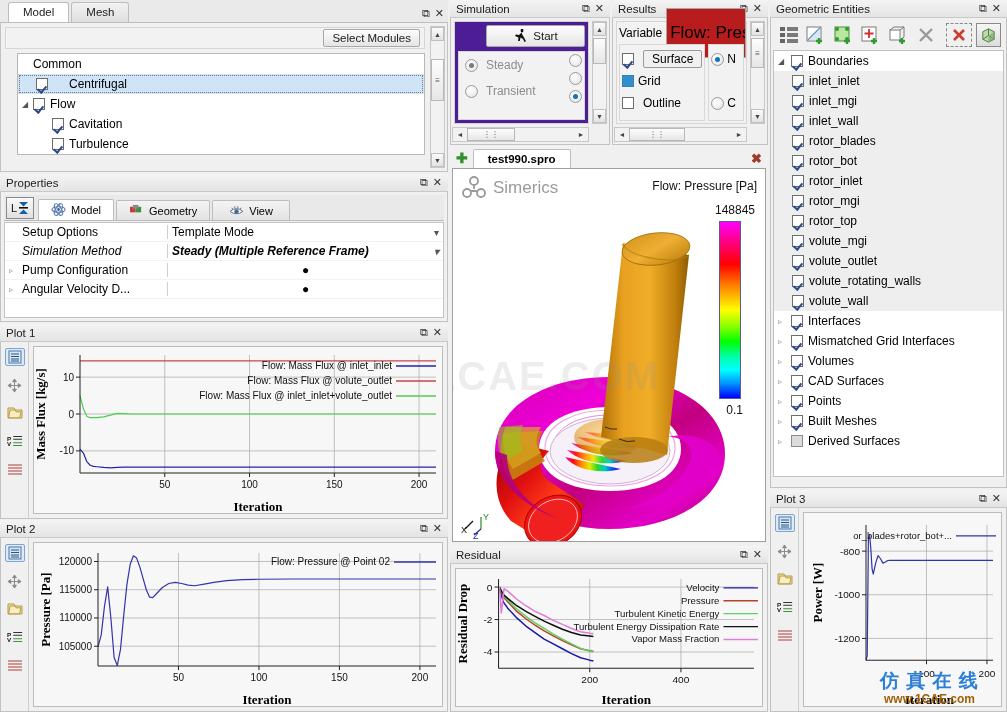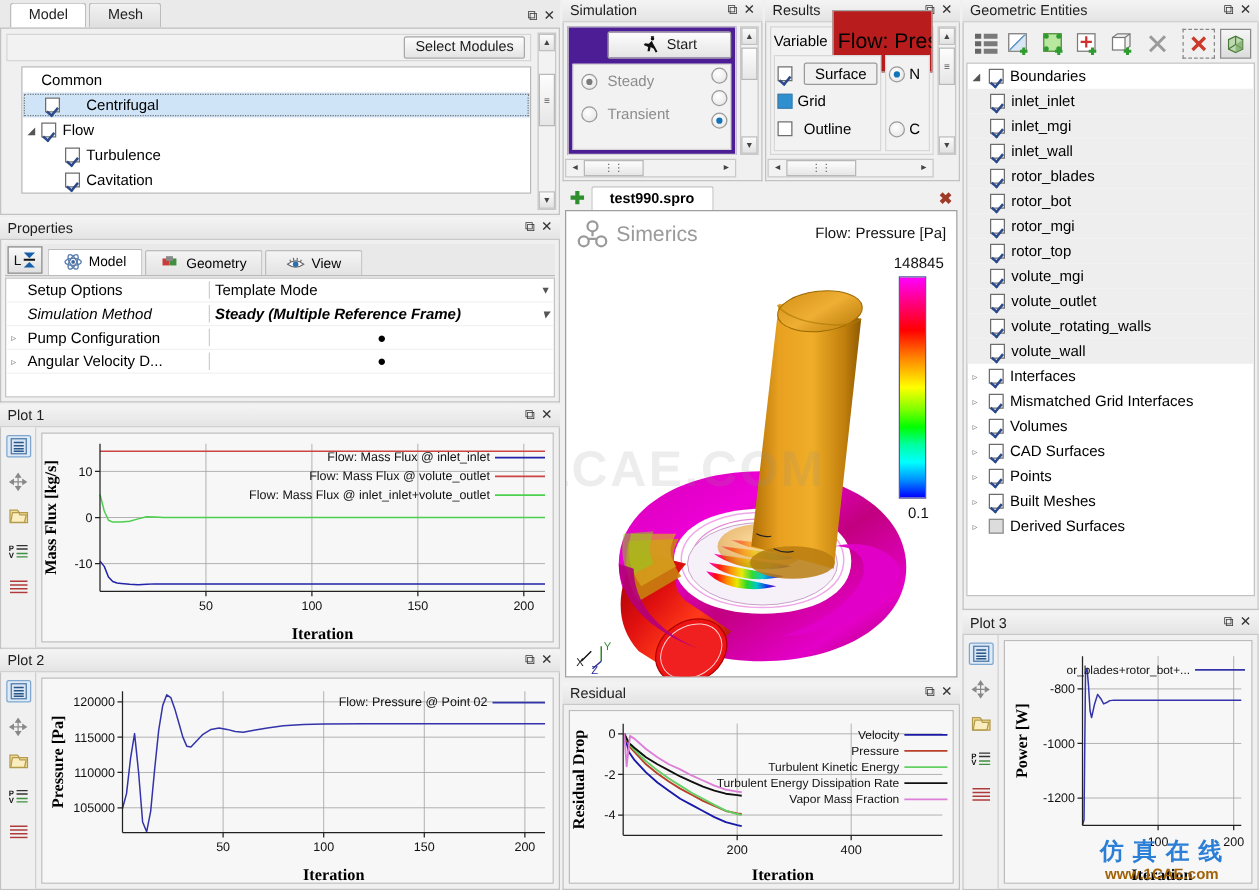--- a/index.html
+++ b/index.html
@@ -140,11 +140,11 @@
             </div>
             <div class="row indent2">
               <span class="cb on"></span>
+              <span>Cavitation</span>
+            </div>
+            <div class="row indent2">
+              <span class="cb on"></span>
               <span>Turbulence</span>
-            </div>
-            <div class="row indent2">
-              <span class="cb on"></span>
-              <span>Cavitation</span>
             </div>
           </div>
       </div>

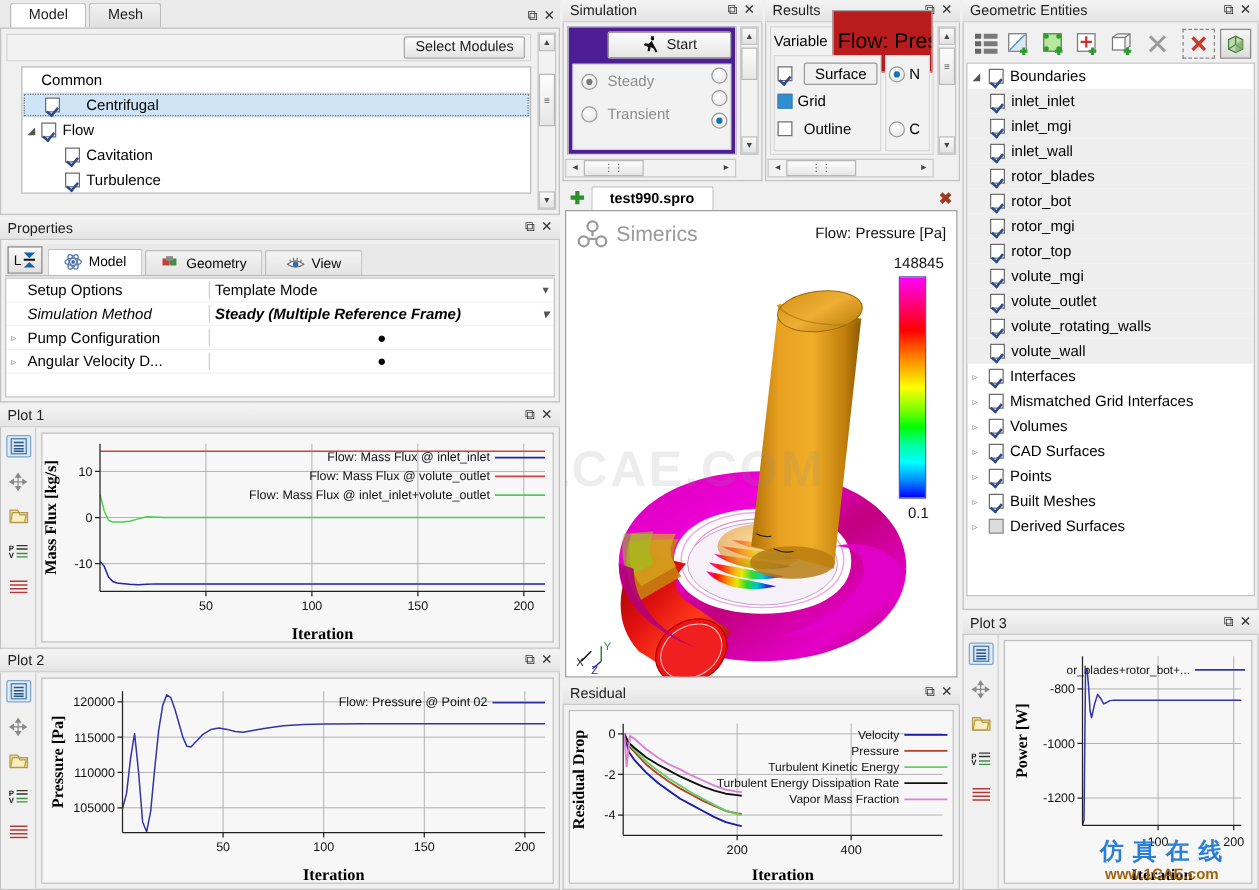--- a/index.html
+++ b/index.html
@@ -802,6 +802,10 @@
             </div>
             <div class="row shade indent1" style="height: 20px;">
               <span class="cb on"></span>
+              <span>rotor_inlet</span>
+            </div>
+            <div class="row shade indent1" style="height: 20px;">
+              <span class="cb on"></span>
               <span>rotor_mgi</span>
             </div>
             <div class="row shade indent1" style="height: 20px;">

